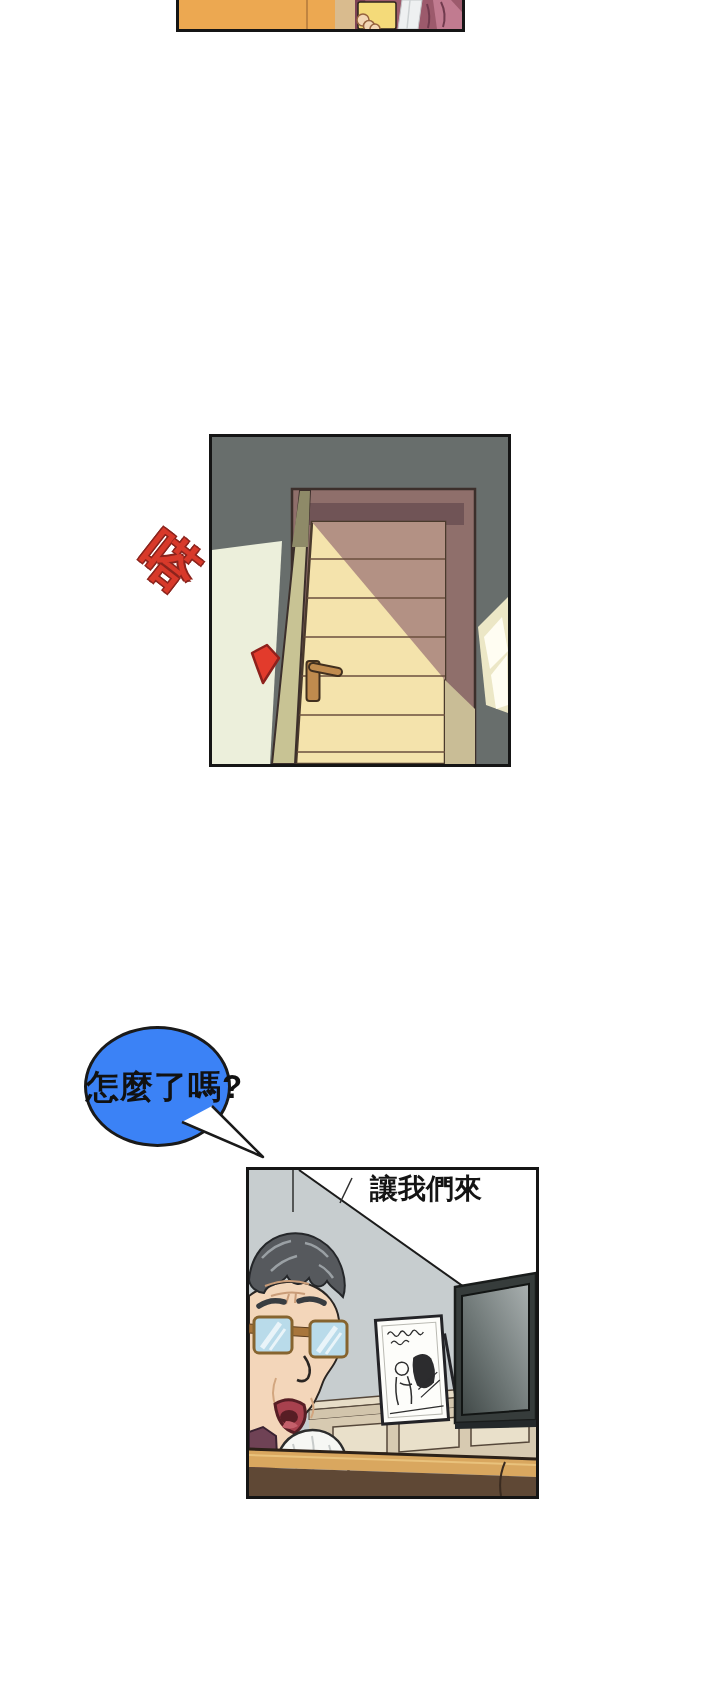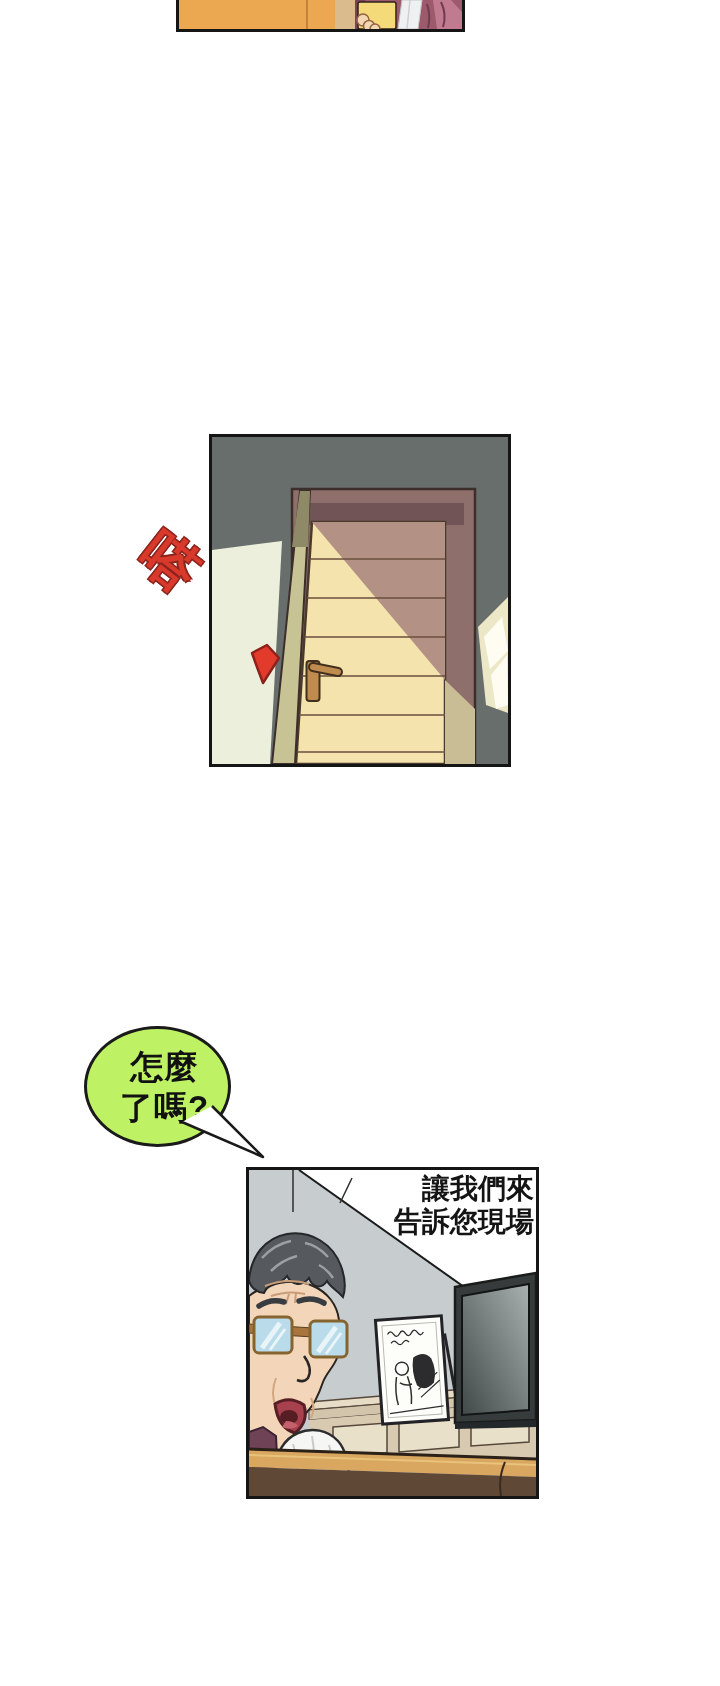--- a/index.html
+++ b/index.html
@@ -27,9 +27,9 @@
   }
   
   #bubble{
-    left:84px;top:1026px;width:147px;height:121px;background:#bef264;
+    left:84px;top:1026px;width:147px;height:121px;background:#3b82f6;
     border:3px solid #1a1a1a;border-radius:50%;z-index:5;
-    display:flex;flex-direction:column;align-items:center;justify-content:center;
+    display:flex;flex-direction:row;align-items:center;justify-content:center;
     padding-left:14px;box-sizing:border-box;
   }
   #bubble .line{font-size:33px;line-height:41px;font-weight:600;color:#111;letter-spacing:1px;white-space:nowrap;}

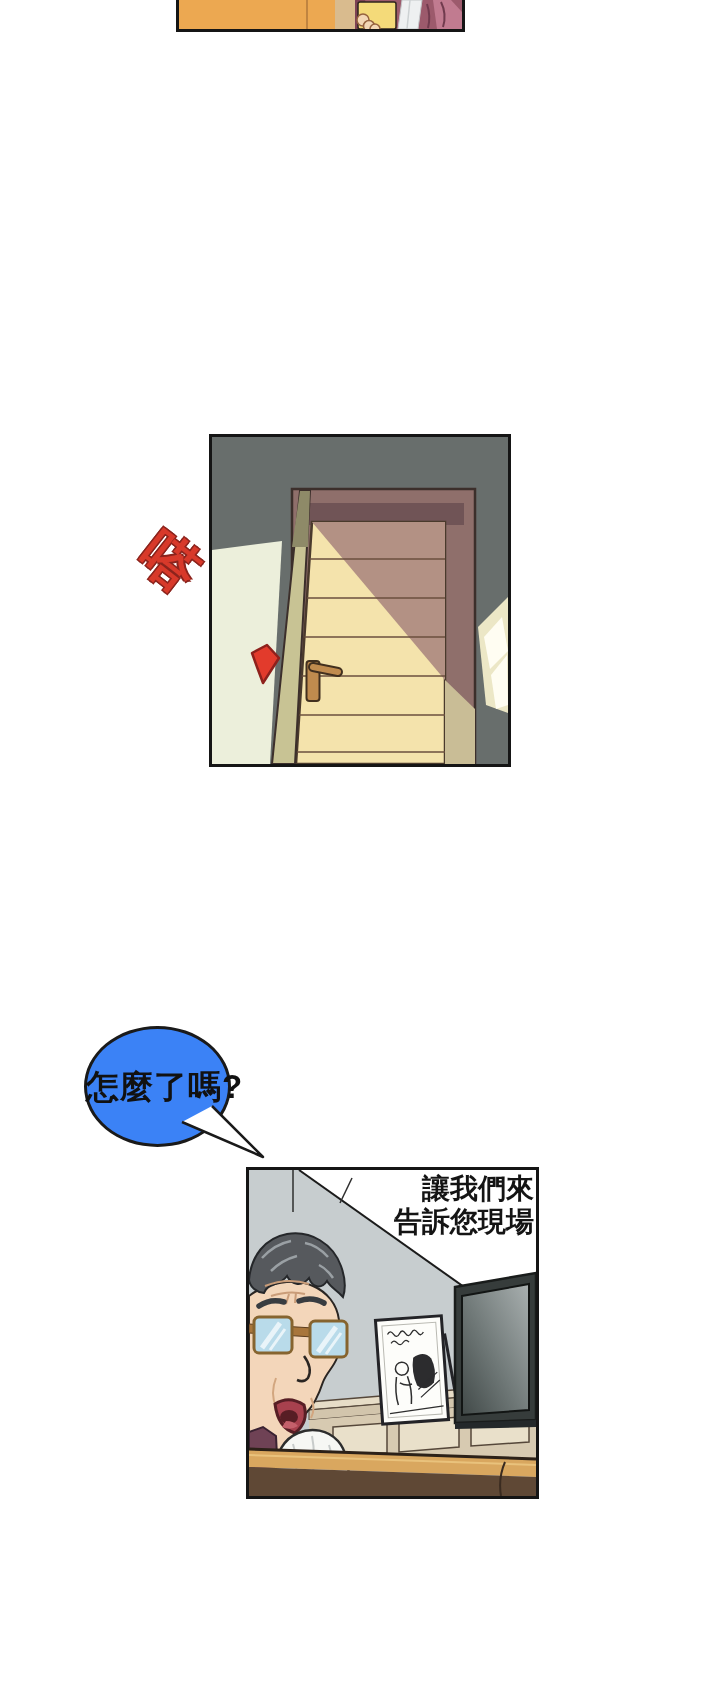--- a/index.html
+++ b/index.html
@@ -36,7 +36,7 @@
   #bubble-tail{left:140px;top:1086px;width:140px;height:80px;z-index:6;}
   
   #caption{
-    left:358px;top:1172px;width:176px;text-align:right;z-index:7;
+    left:370px;top:1172px;width:176px;text-align:left;z-index:7;
   }
   #caption .line{font-size:28px;line-height:33px;font-weight:600;color:#141414;white-space:nowrap;}
 </style>

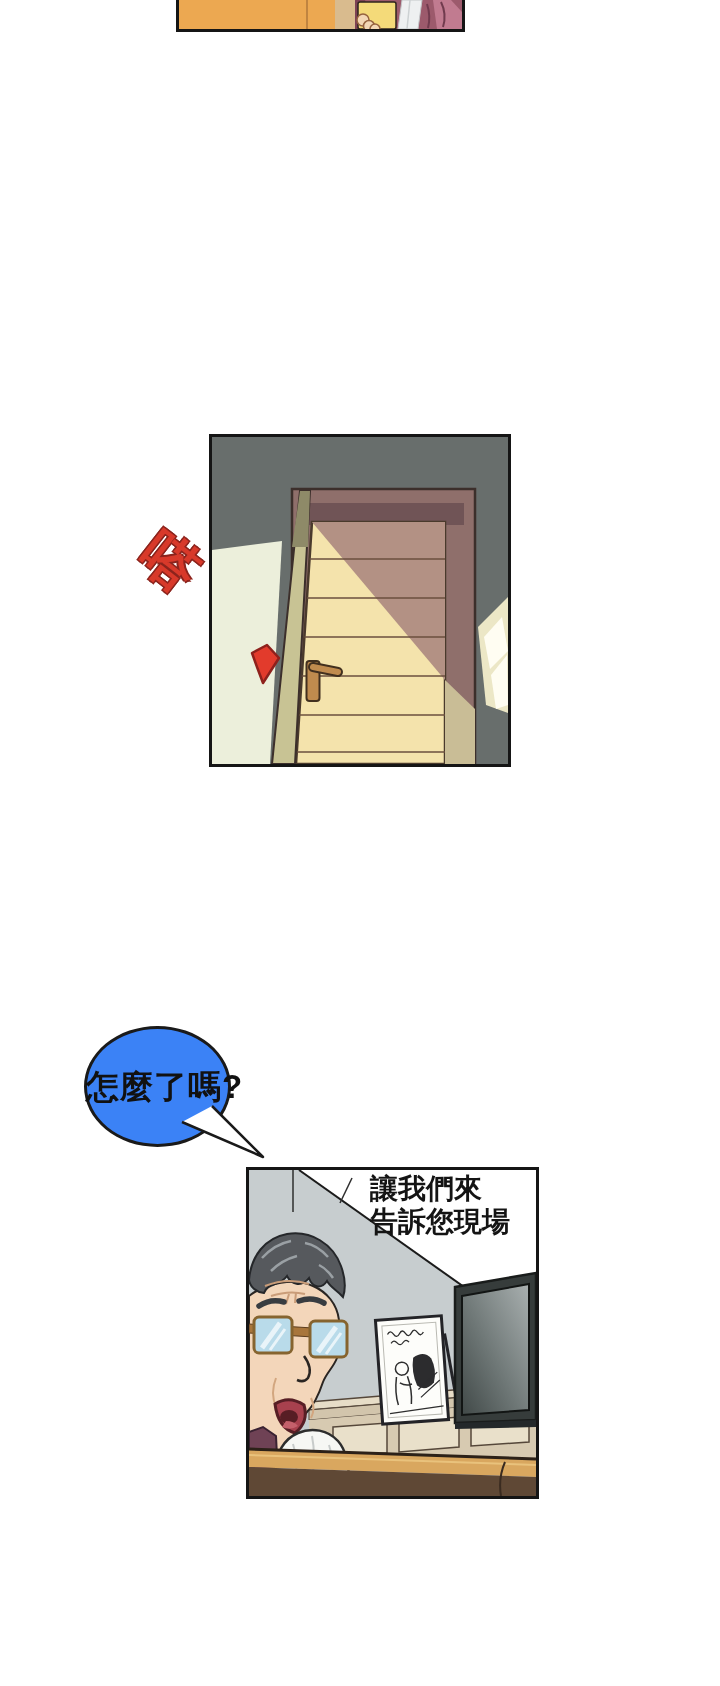--- a/index.html
+++ b/index.html
@@ -211,7 +211,6 @@
 
 <div class="abs" id="caption">
   <div class="line">讓我們來</div>
-  <div class="line">告訴您現場</div>
 </div>
 
 </body></html>

